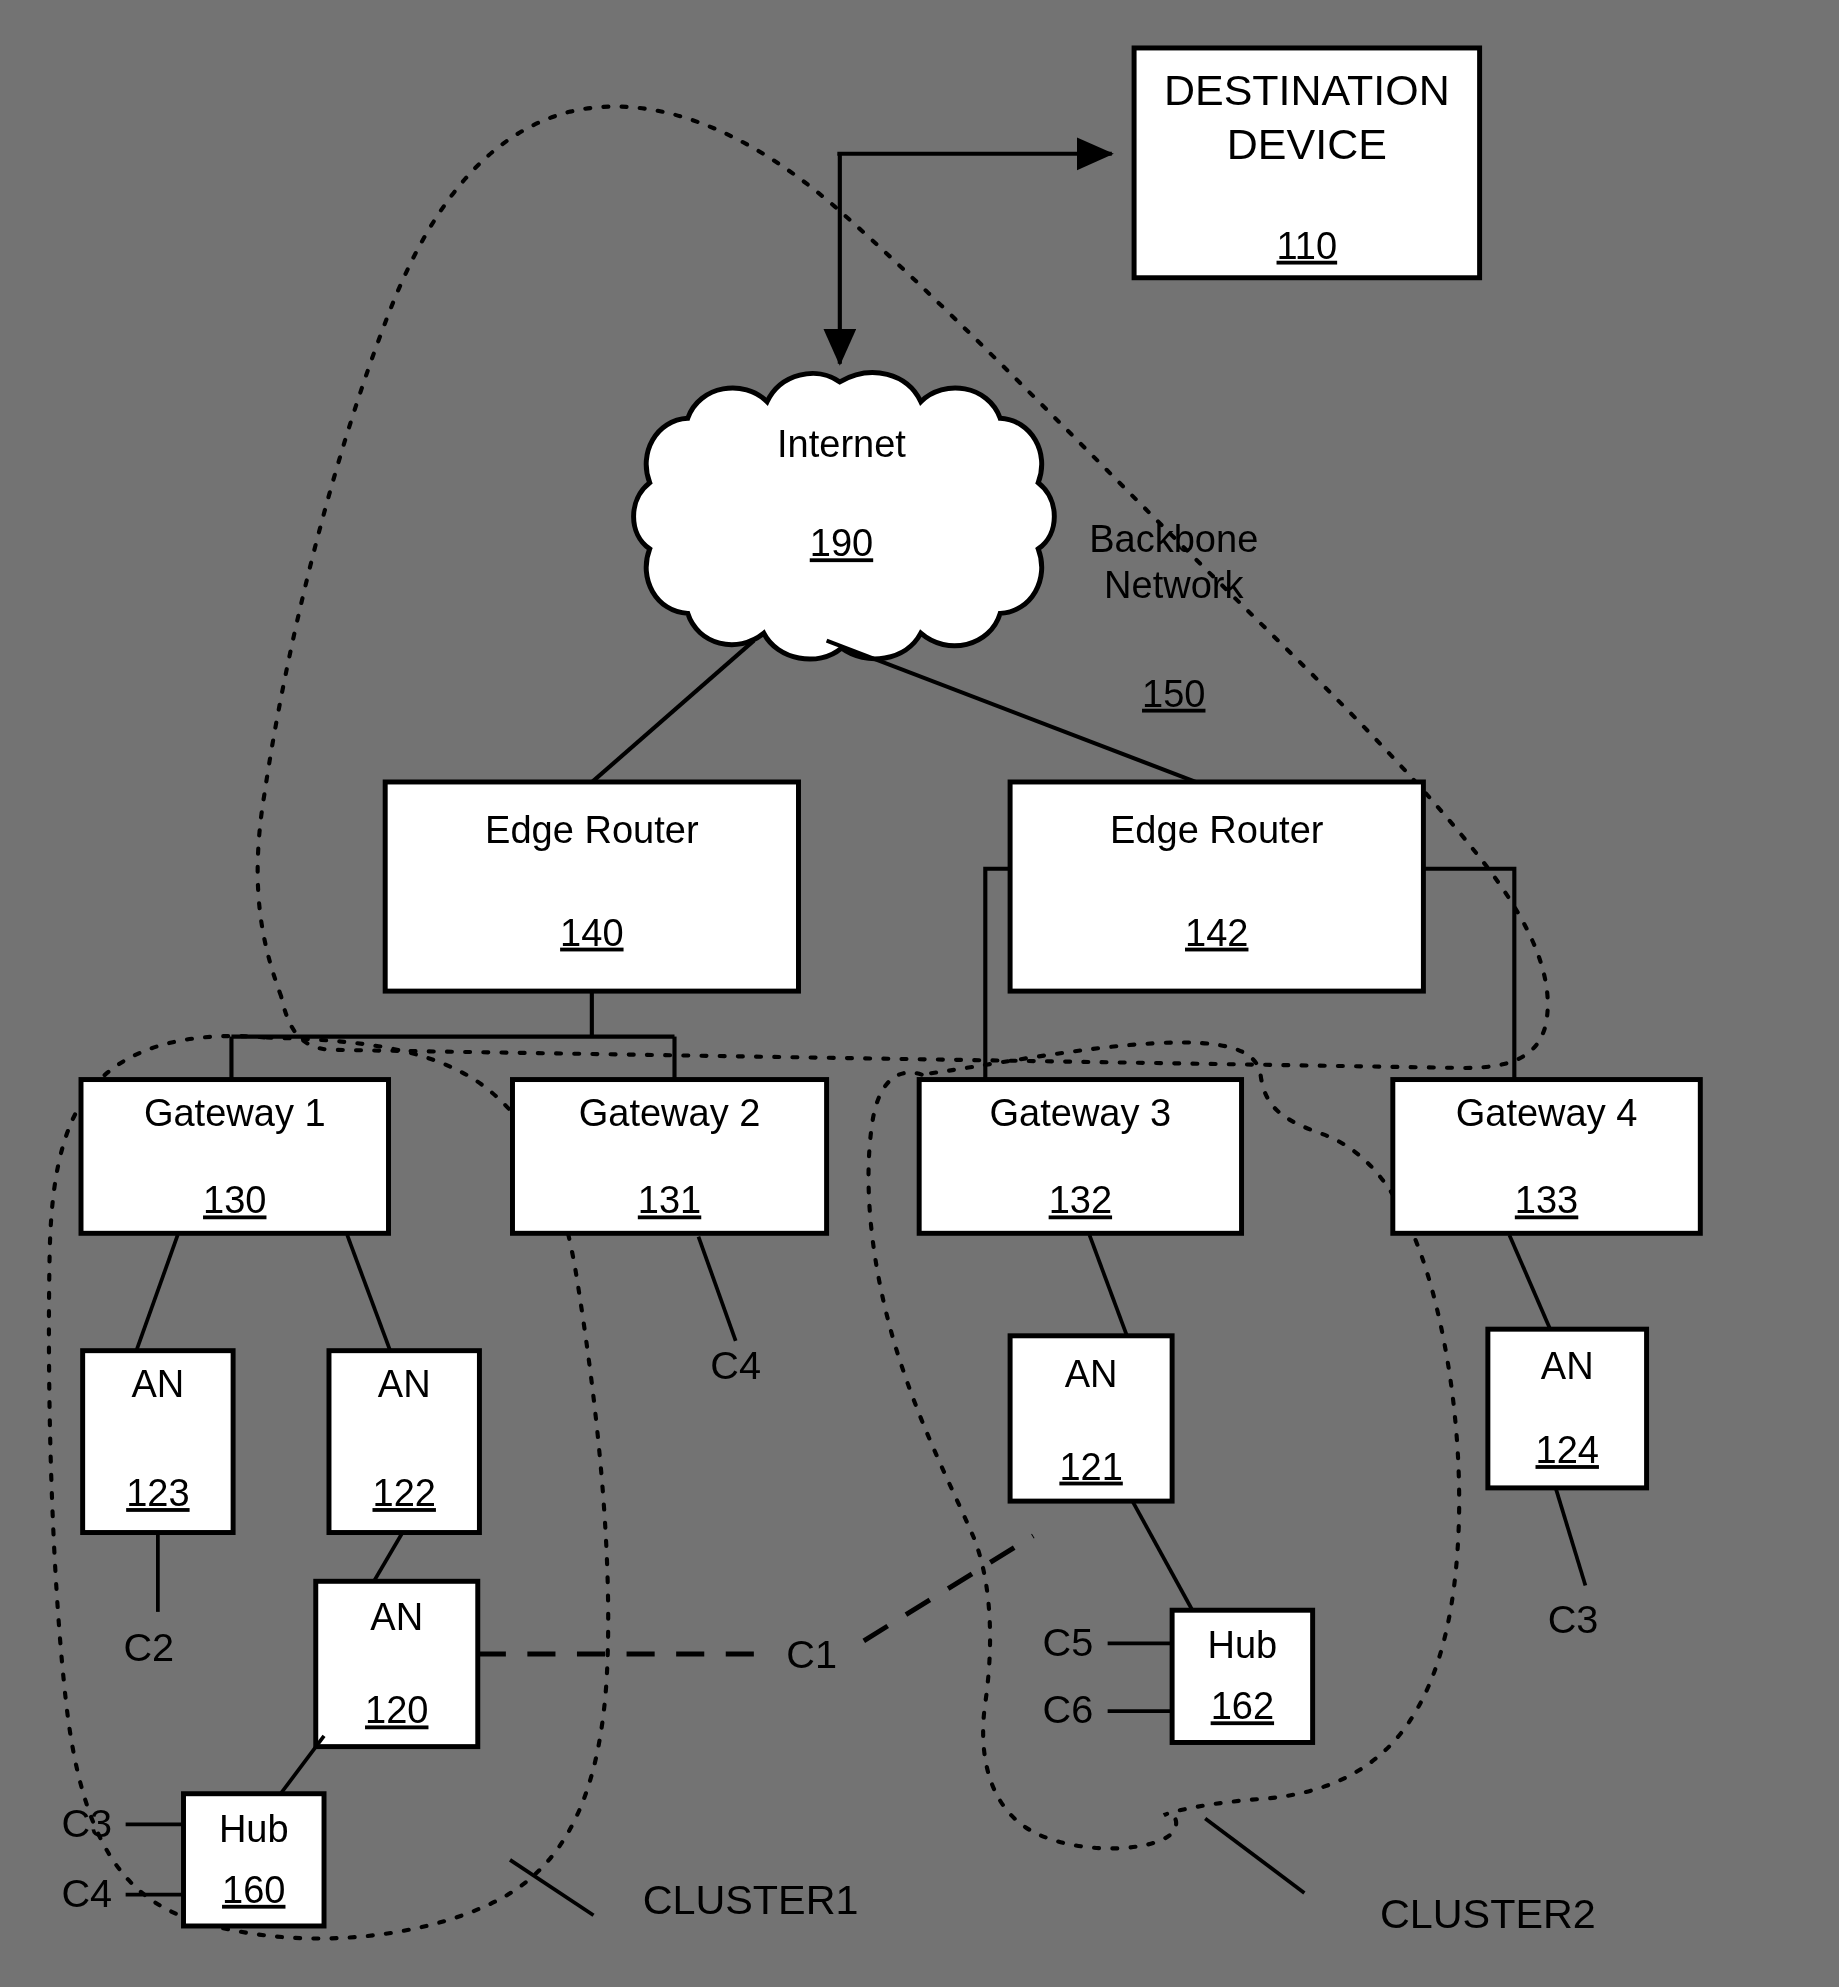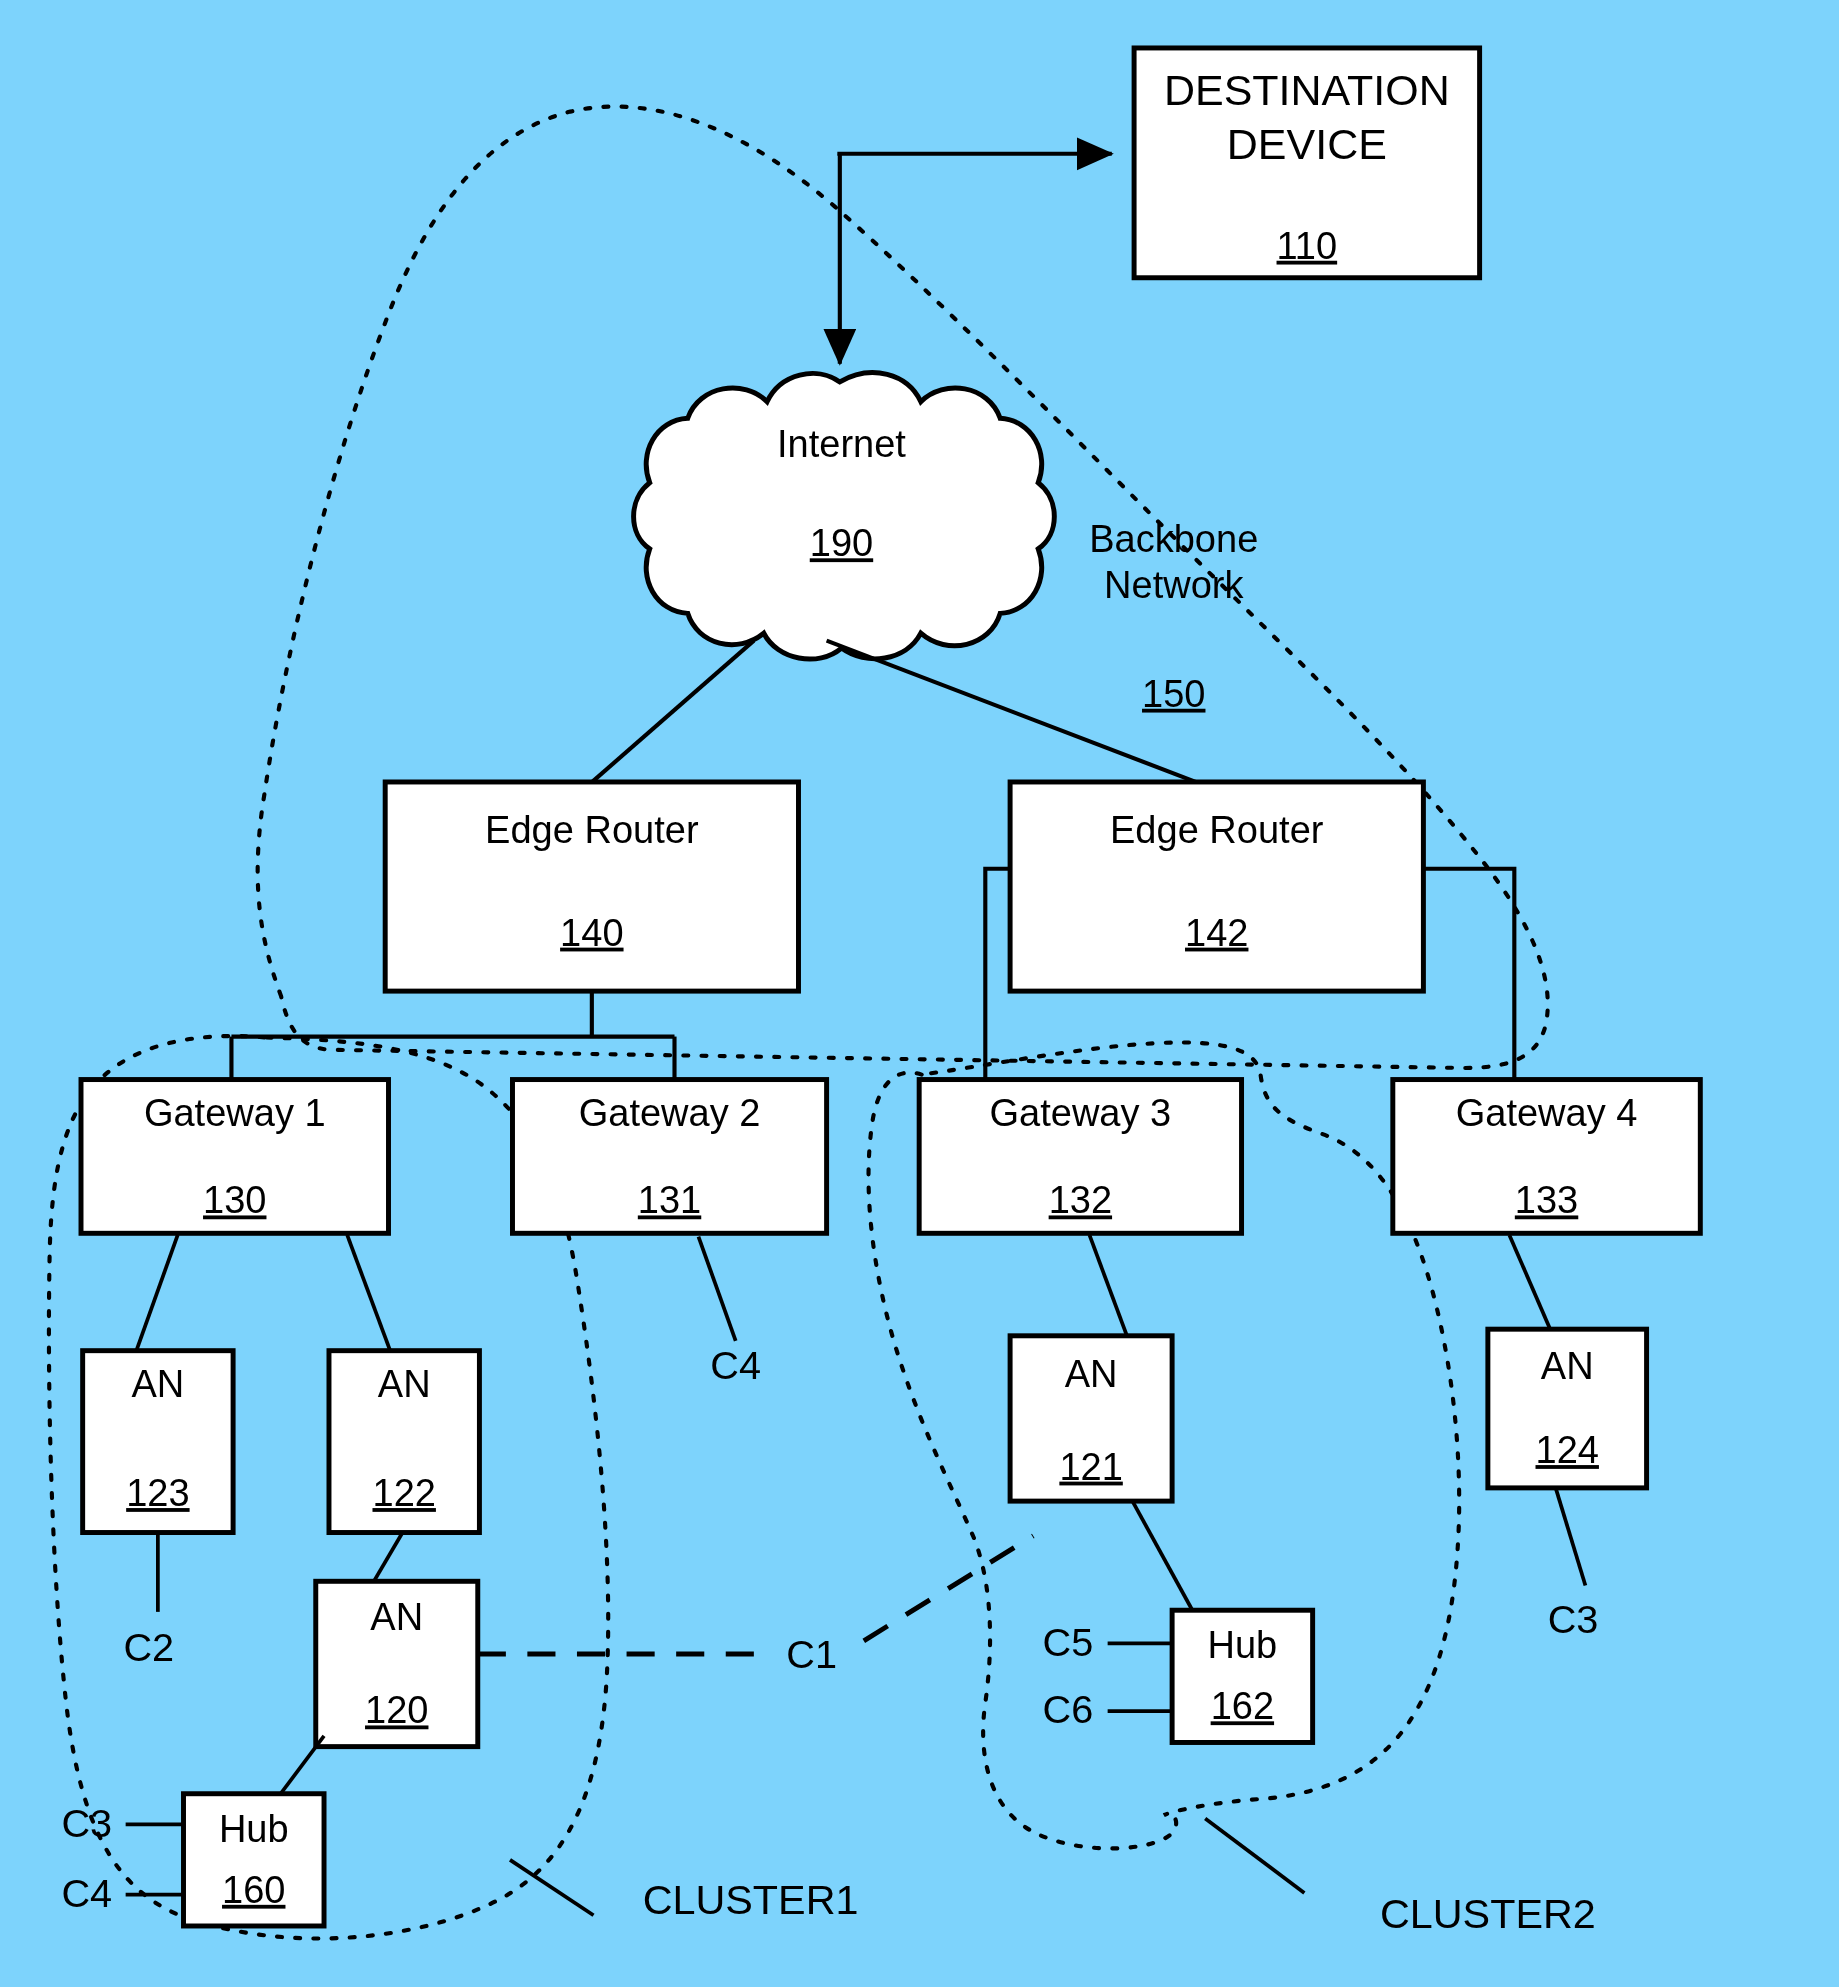--- a/index.html
+++ b/index.html
@@ -14,7 +14,7 @@
     position: relative;
     width: 1840px;
     height: 1988px;
-    background: #7dd3fc;
+    background: #737373;
     overflow: hidden;
   }
   svg#figure {

